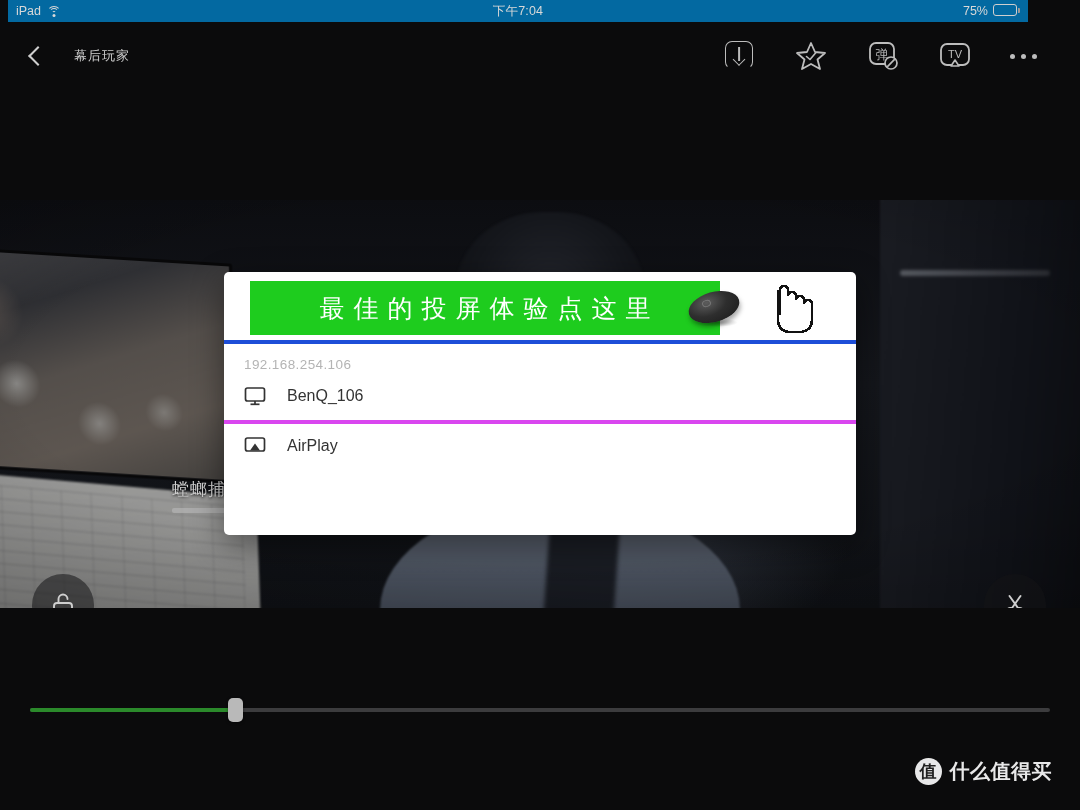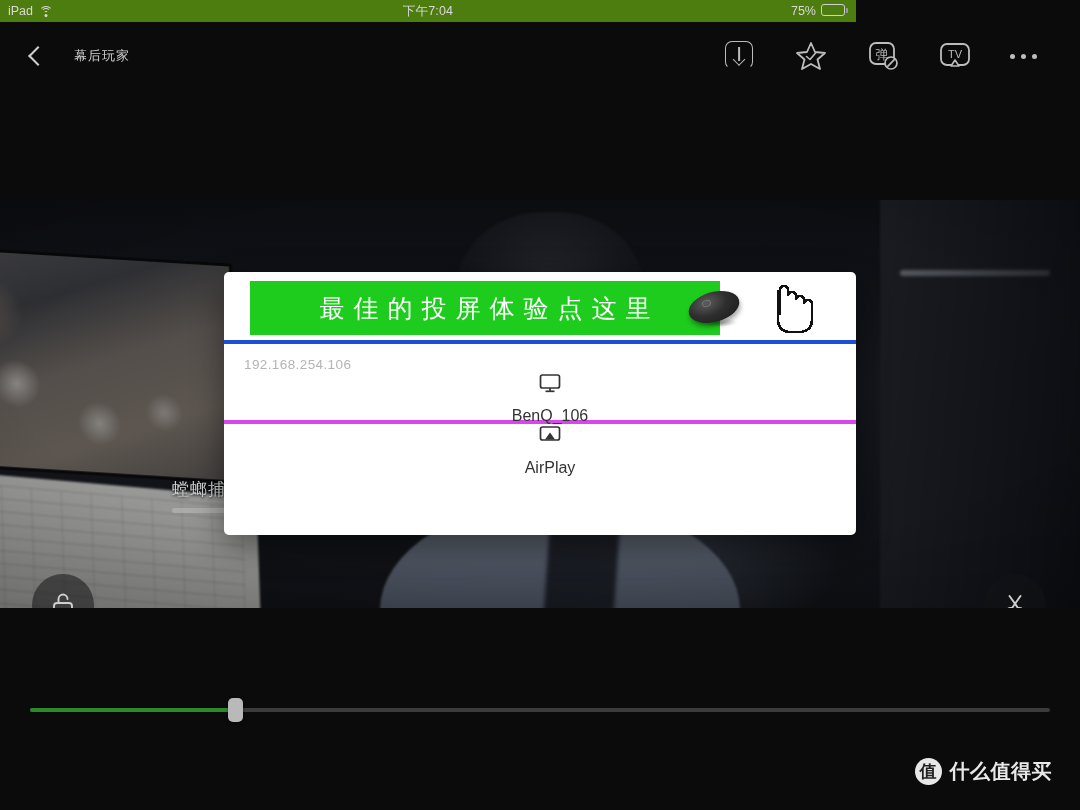--- a/index.html
+++ b/index.html
@@ -18,9 +18,9 @@
 
   
   .statusbar {
-    position: absolute; top: 0; left: 0;
-    width: 856px; height: 22px;
-    background: #4d7c0f;
+    position: absolute; top: 0; left: 8px;
+    width: 1020px; height: 22px;
+    background: #0369a1;
     display: flex; align-items: center;
     color: #d8d8d8; font-size: 12.5px;
     z-index: 60;

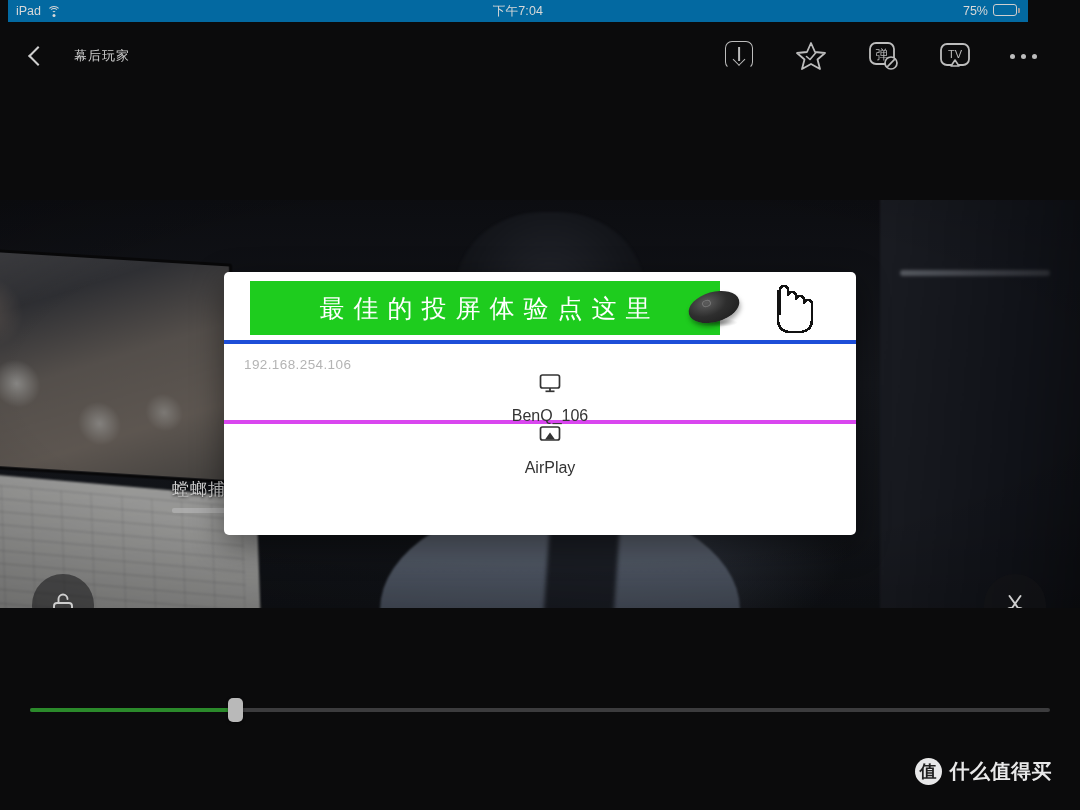--- a/index.html
+++ b/index.html
@@ -261,8 +261,8 @@
     padding: 13px 0 0 20px; font-size: 13.5px; color: #b4b4b4; letter-spacing: .4px;
   }
   .dev-row {
-    display: flex; align-items: center; gap: 13px;
-    height: 48px; padding-left: 20px; cursor: pointer; flex-direction: column;
+    display: flex; align-items: center; gap: 21px;
+    height: 48px; padding-left: 20px; cursor: pointer;
   }
   .dev-row.bordered { border-top: 4px solid #d946ef; }
   .dev-label { font-size: 16px; color: #333; }

